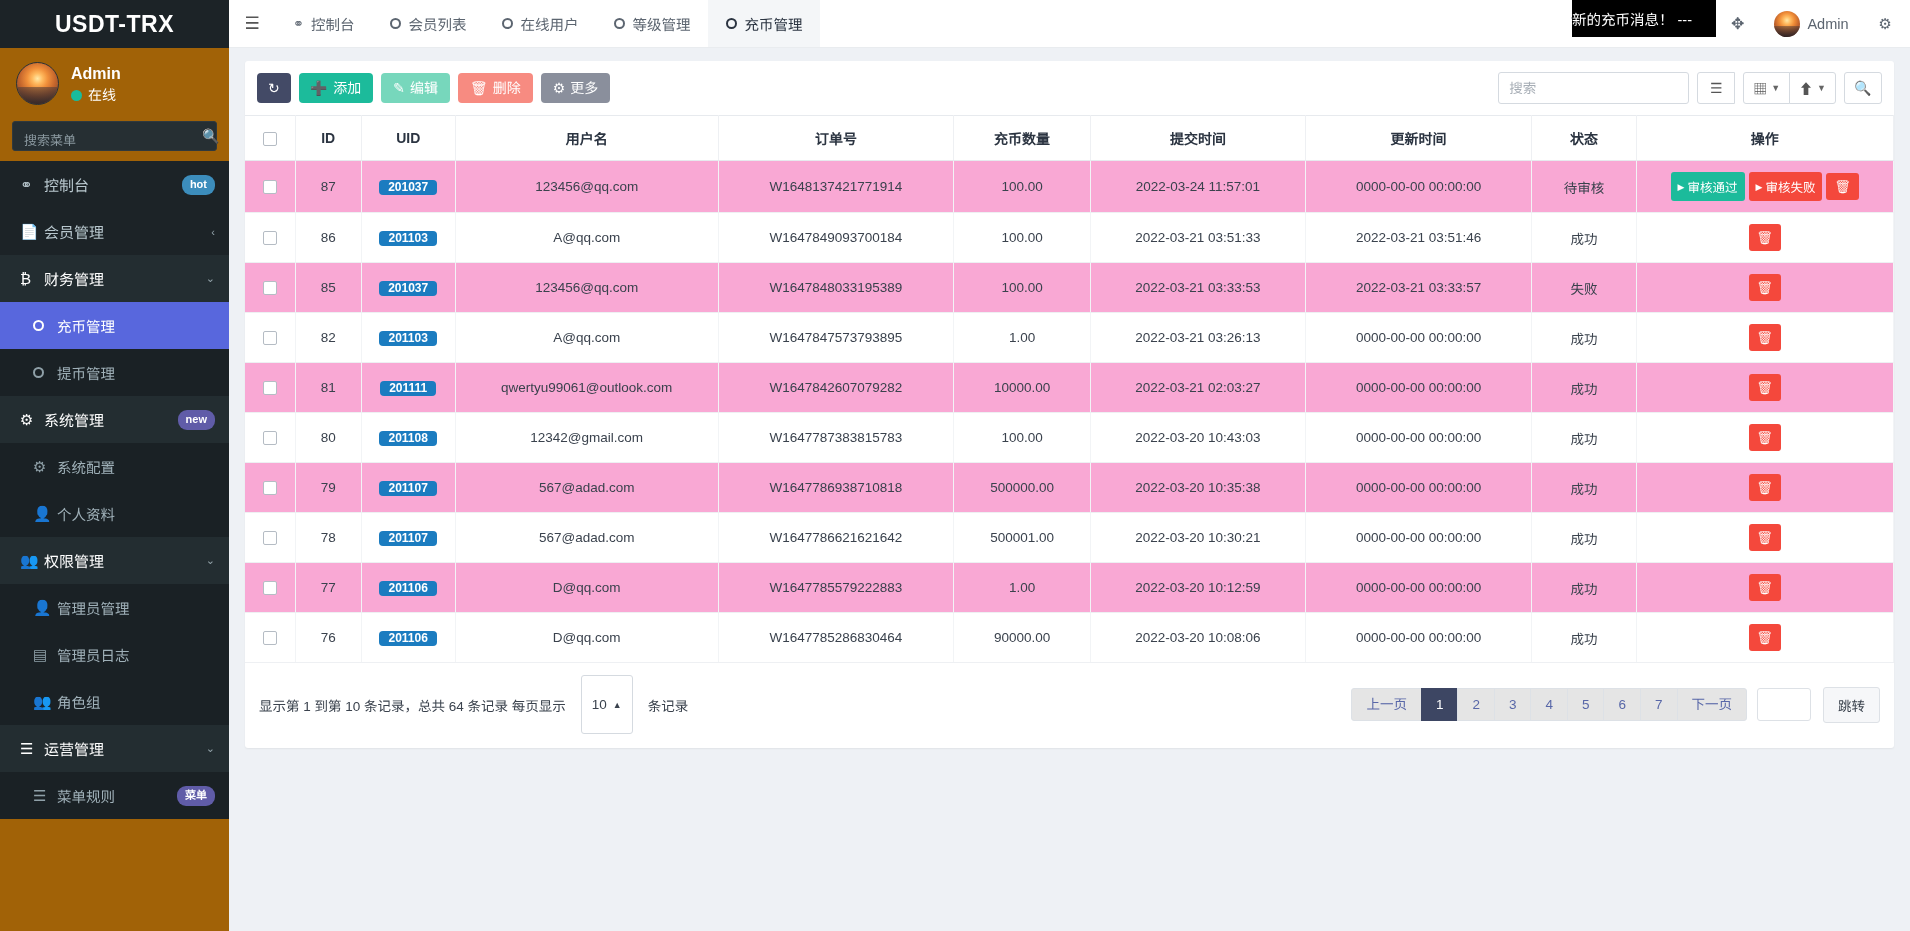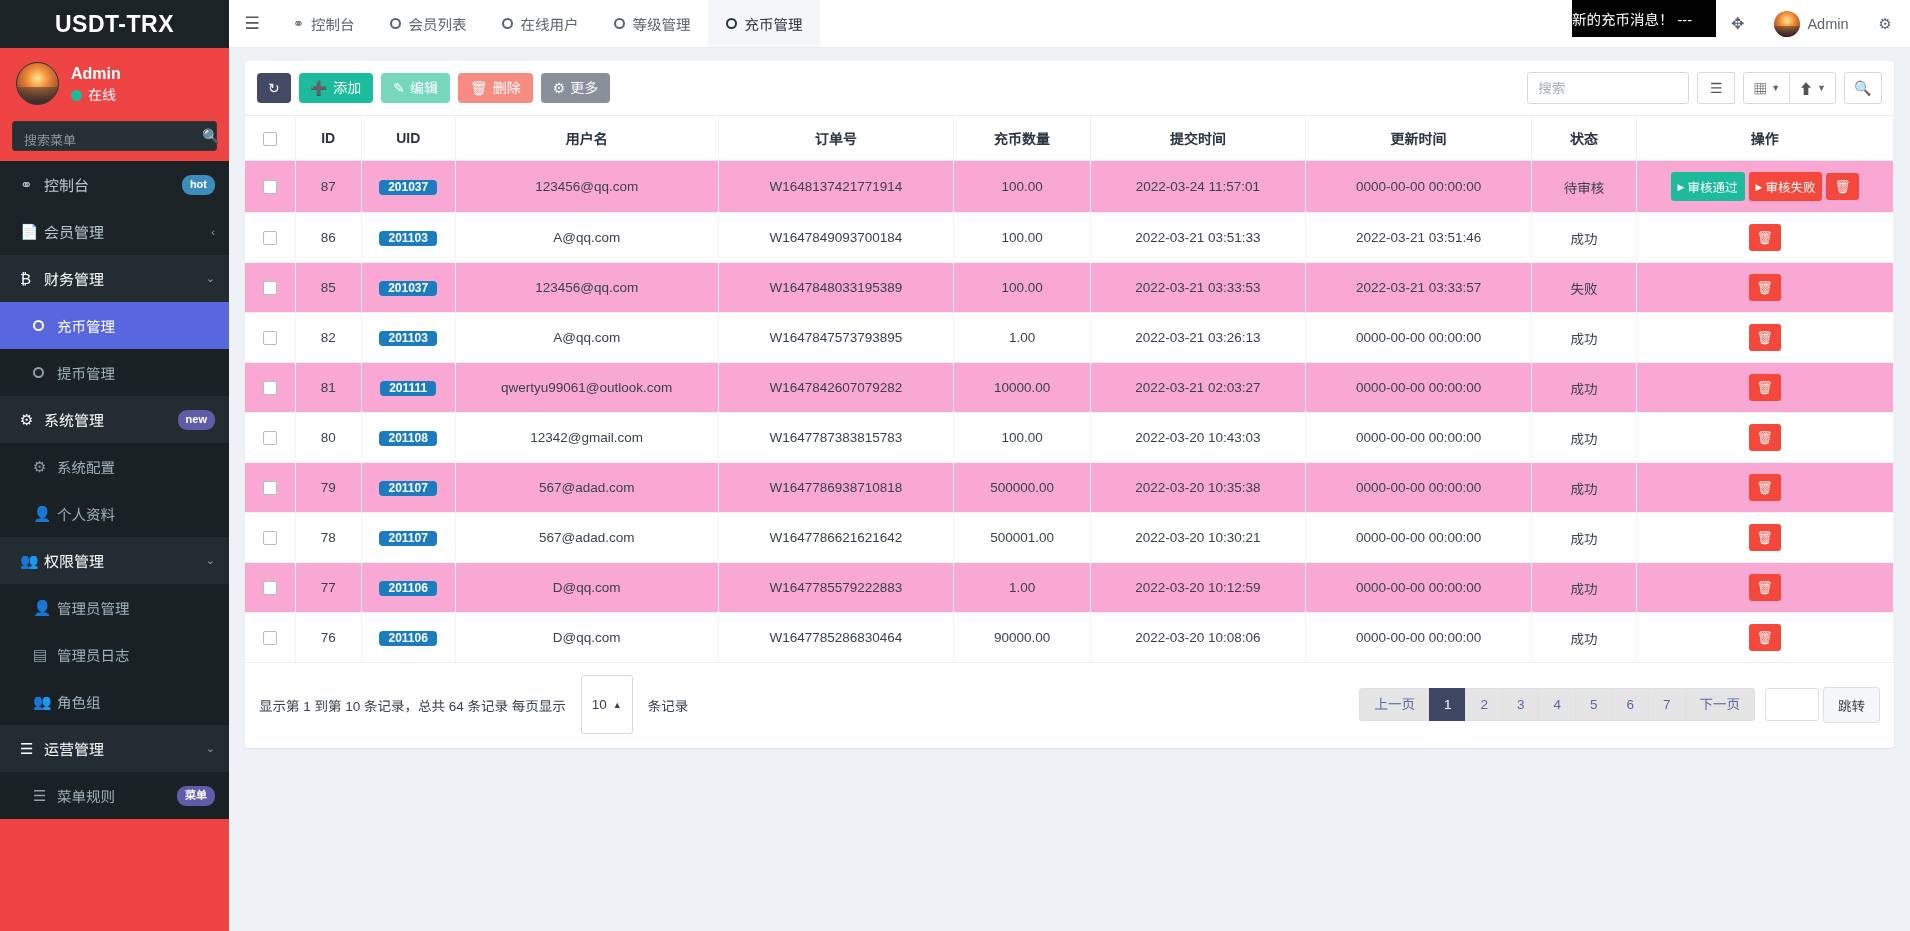--- a/index.html
+++ b/index.html
@@ -17,7 +17,7 @@
   
   .sidebar {
     width: 229px; min-width: 229px; height: 931px;
-    background: #ef4444;
+    background: #a16207;
     color: #b8c7ce;
     overflow: hidden;
     position: relative;

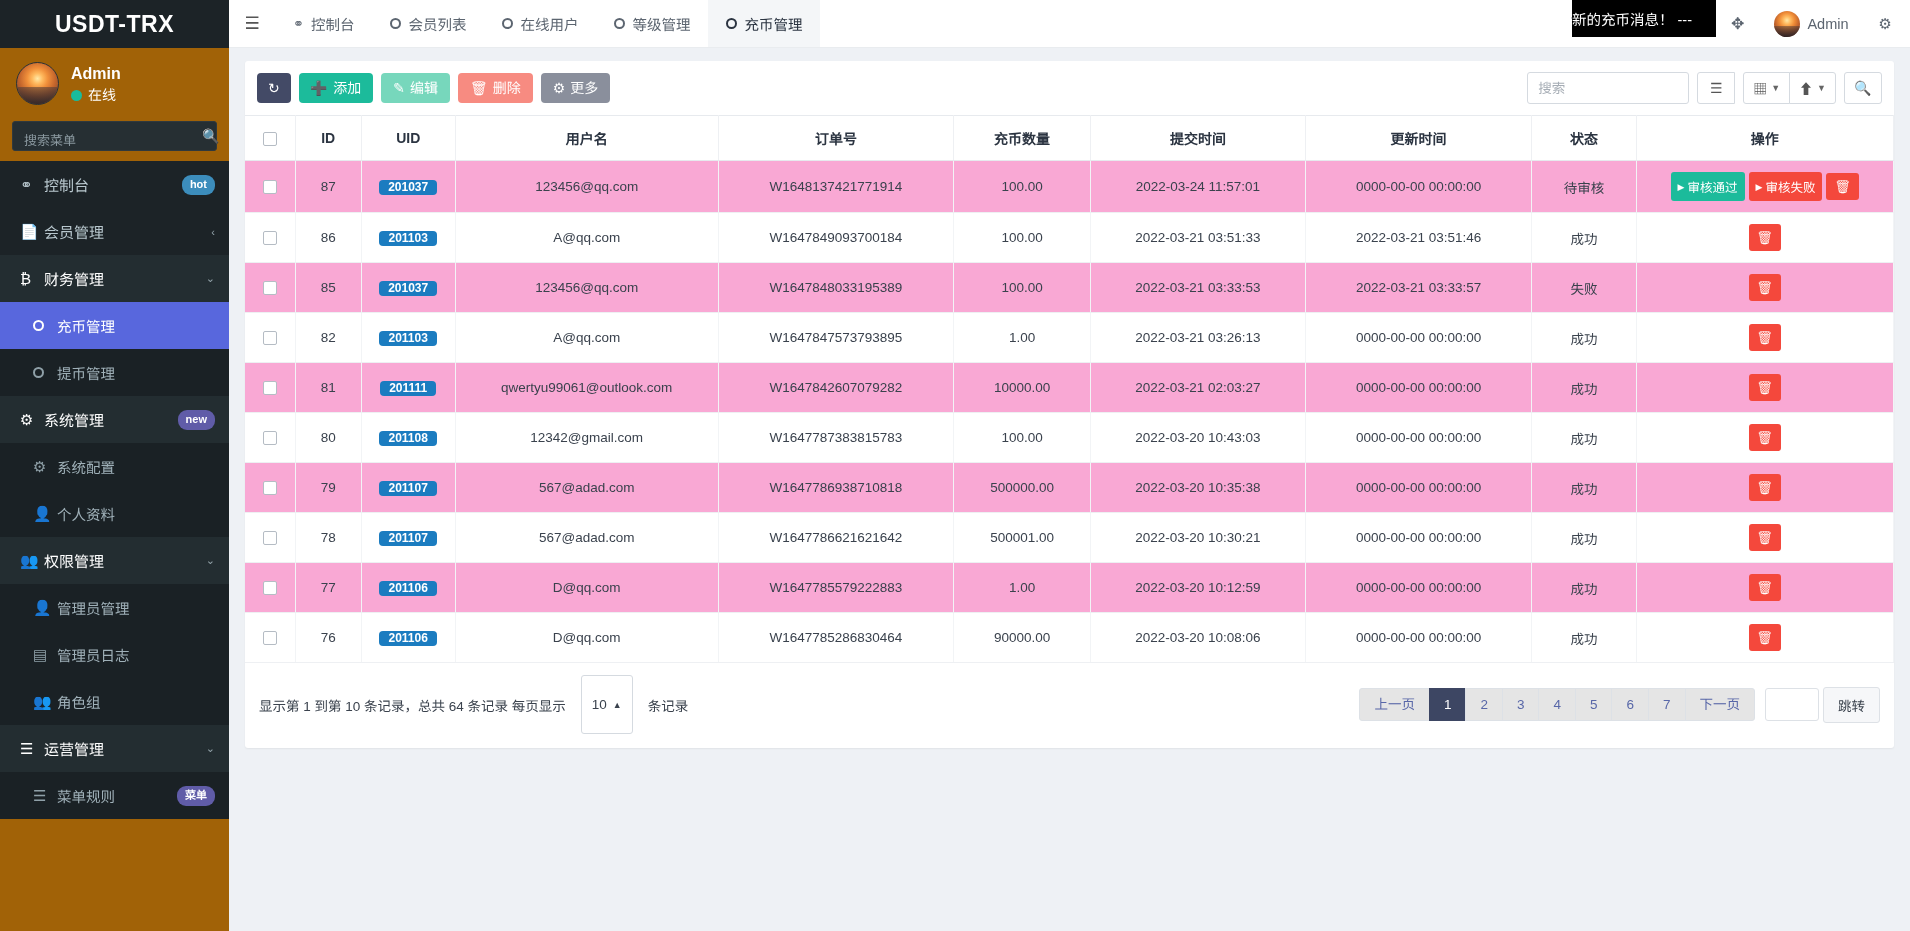--- a/index.html
+++ b/index.html
@@ -172,7 +172,7 @@
 
   .toolbar-right { margin-left: auto; display: flex; align-items: center; gap: 8px; }
   .search-input {
-    width: 162px; height: 32px; border: 1px solid #d5dae0; border-radius: 3px;
+    width: 191px; height: 32px; border: 1px solid #d5dae0; border-radius: 3px;
     padding: 0 10px; font-size: 13.5px; color: #555; outline: none;
     font-family: inherit; background: #fff;
   }

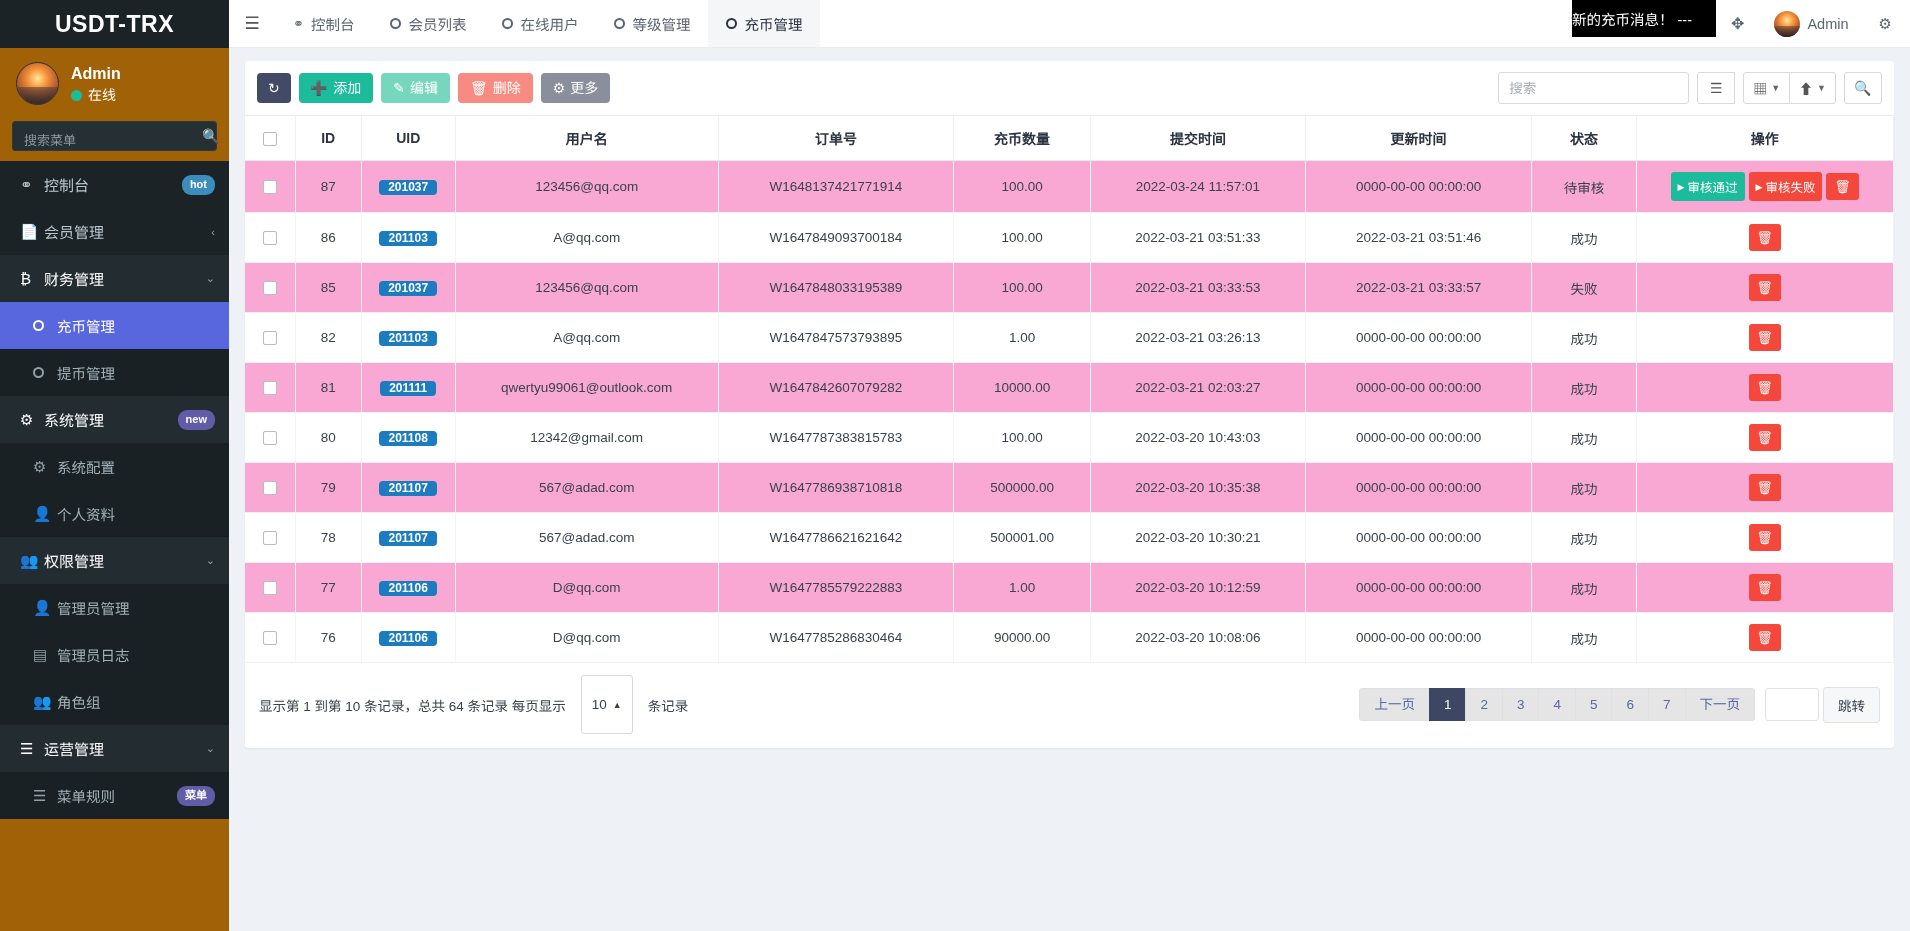--- a/index.html
+++ b/index.html
@@ -252,7 +252,7 @@
   }
   .jump-btn {
     border: 1px solid #dde1e6; background: #f6f7f9; color: #3a424d;
-    padding: 7px 14px; font-size: 13.5px; margin-left: 4px; border-radius: 3px;
+    padding: 7px 14px; font-size: 13.5px; margin-left: 12px; border-radius: 3px;
     cursor: pointer; font-family: inherit;
   }
 </style>

